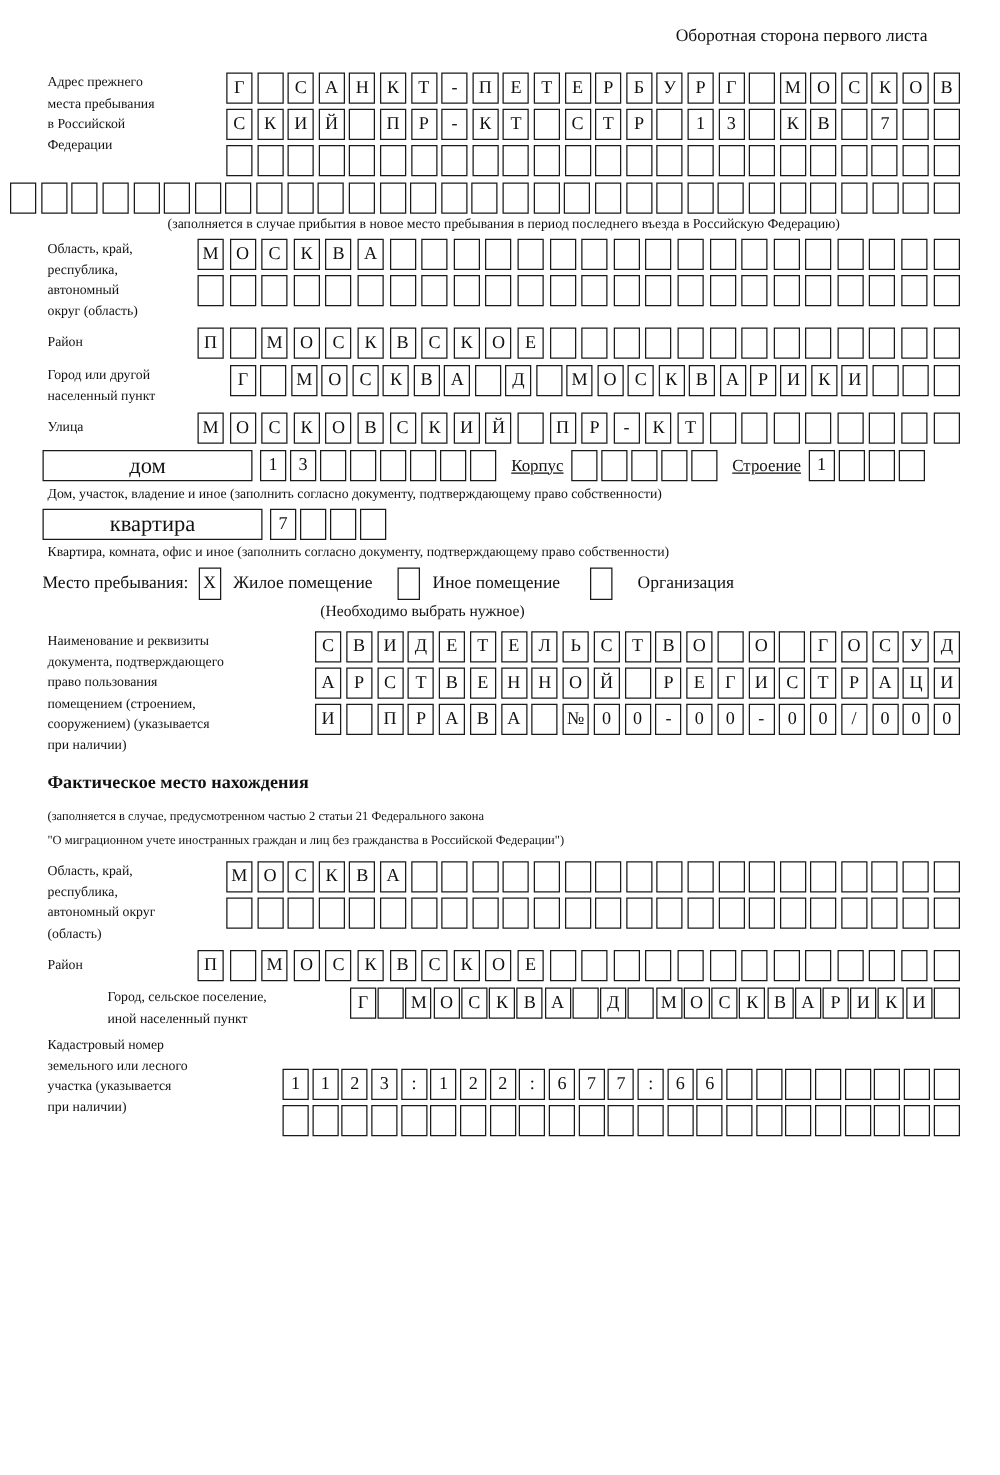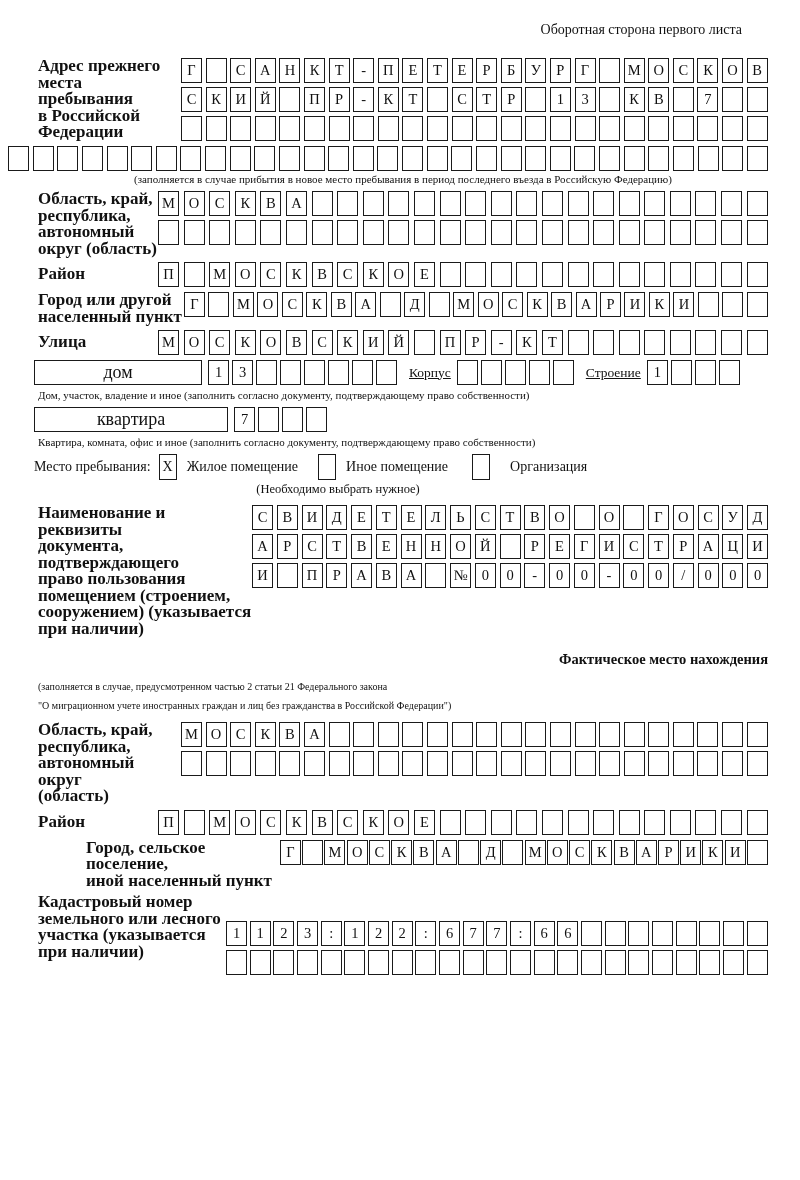--- a/index.html
+++ b/index.html
@@ -7,7 +7,7 @@
   .sheet{padding:22px 32px 0 38px;width:730px;border-radius:11px;}
   .header-note{text-align:right;font-size:14px;padding-right:26px;margin-bottom:20px;}
   .field{display:flex;margin-bottom:5px;}
-  .field .label{font-size:17px;line-height:16.5px;white-space:pre-line;flex-shrink:0;font-weight:bold;}
+  .field .label{font-size:11px;line-height:16.5px;white-space:pre-line;flex-shrink:0;}
   .field .rows{flex:1;display:flex;flex-direction:column;gap:4px;}
   .cellrow{display:flex;justify-content:space-between;}
   .cell{width:21px;height:25px;border:1.6px solid #1a1a1a;box-sizing:border-box;display:inline-flex;align-items:center;justify-content:center;font-size:14.5px;background:#fff;flex-shrink:0;}

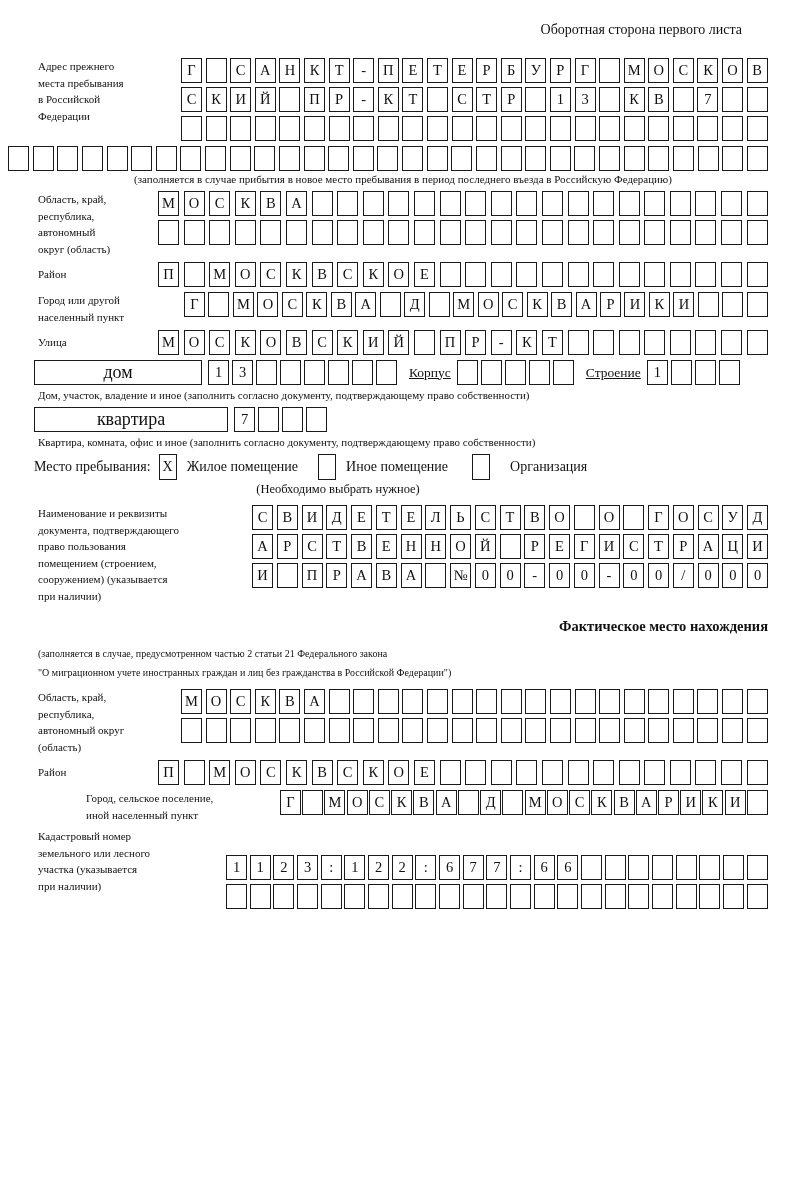--- a/index.html
+++ b/index.html
@@ -21,7 +21,7 @@
   .inline-row{display:flex;align-items:center;margin-bottom:4px;margin-left:-4px;}
   .widebox{border:1.6px solid #1a1a1a;height:25px;box-sizing:border-box;display:flex;align-items:center;justify-content:center;font-size:18px;}
   .dombox{width:168px;margin-right:6px;}
-  .kvbox{width:194px;margin-right:6px;}
+  .kvbox{width:176px;margin-right:6px;}
   .cells-inline{display:flex;gap:3px;}
   .inline-label{font-size:13.5px;margin:0 6px 0 12px;text-decoration:underline;}
   .stayrow{display:flex;align-items:center;font-size:14px;margin:6px 0 2px -4px;}

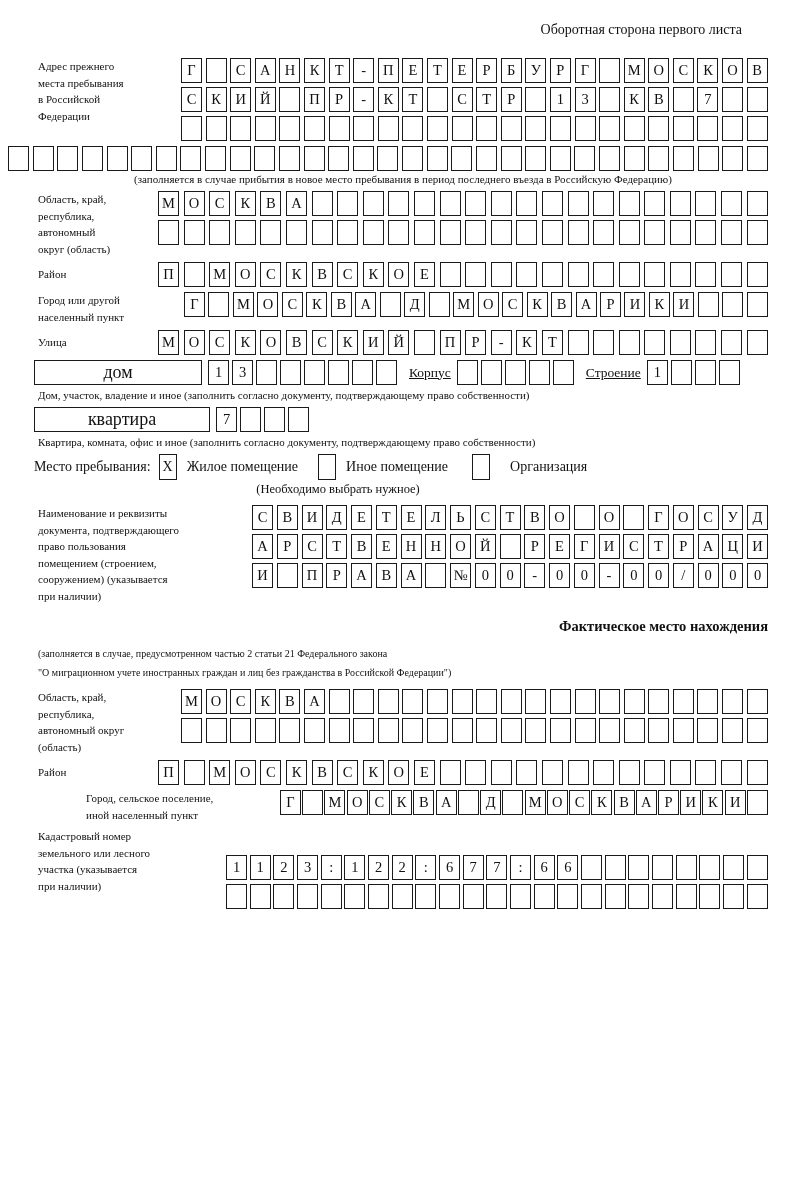--- a/index.html
+++ b/index.html
@@ -30,7 +30,7 @@
   .opt-label{margin-right:14px;}
   .stay-hint{font-size:12.5px;text-align:center;margin:2px 130px 8px 0;}
   .center-note{font-size:10px;text-align:left;line-height:17px;margin-bottom:2px;}
-  .fact-title{font-size:14.5px;font-weight:bold;text-align:right;margin:14px 0 10px 0;}
+  .fact-title{font-size:14.5px;font-weight:bold;text-align:left;margin:14px 0 10px 0;}
   .stamp-wrap{margin-left:346px;width:386px;margin-top:4px;}
   .stamp-box{width:366px;height:174px;border:2px solid #1a1a1a;box-sizing:border-box;margin:0 auto;}
   .stamp-caption{font-size:13px;line-height:17.5px;text-align:center;margin:5px -16px 0 -16px;}

